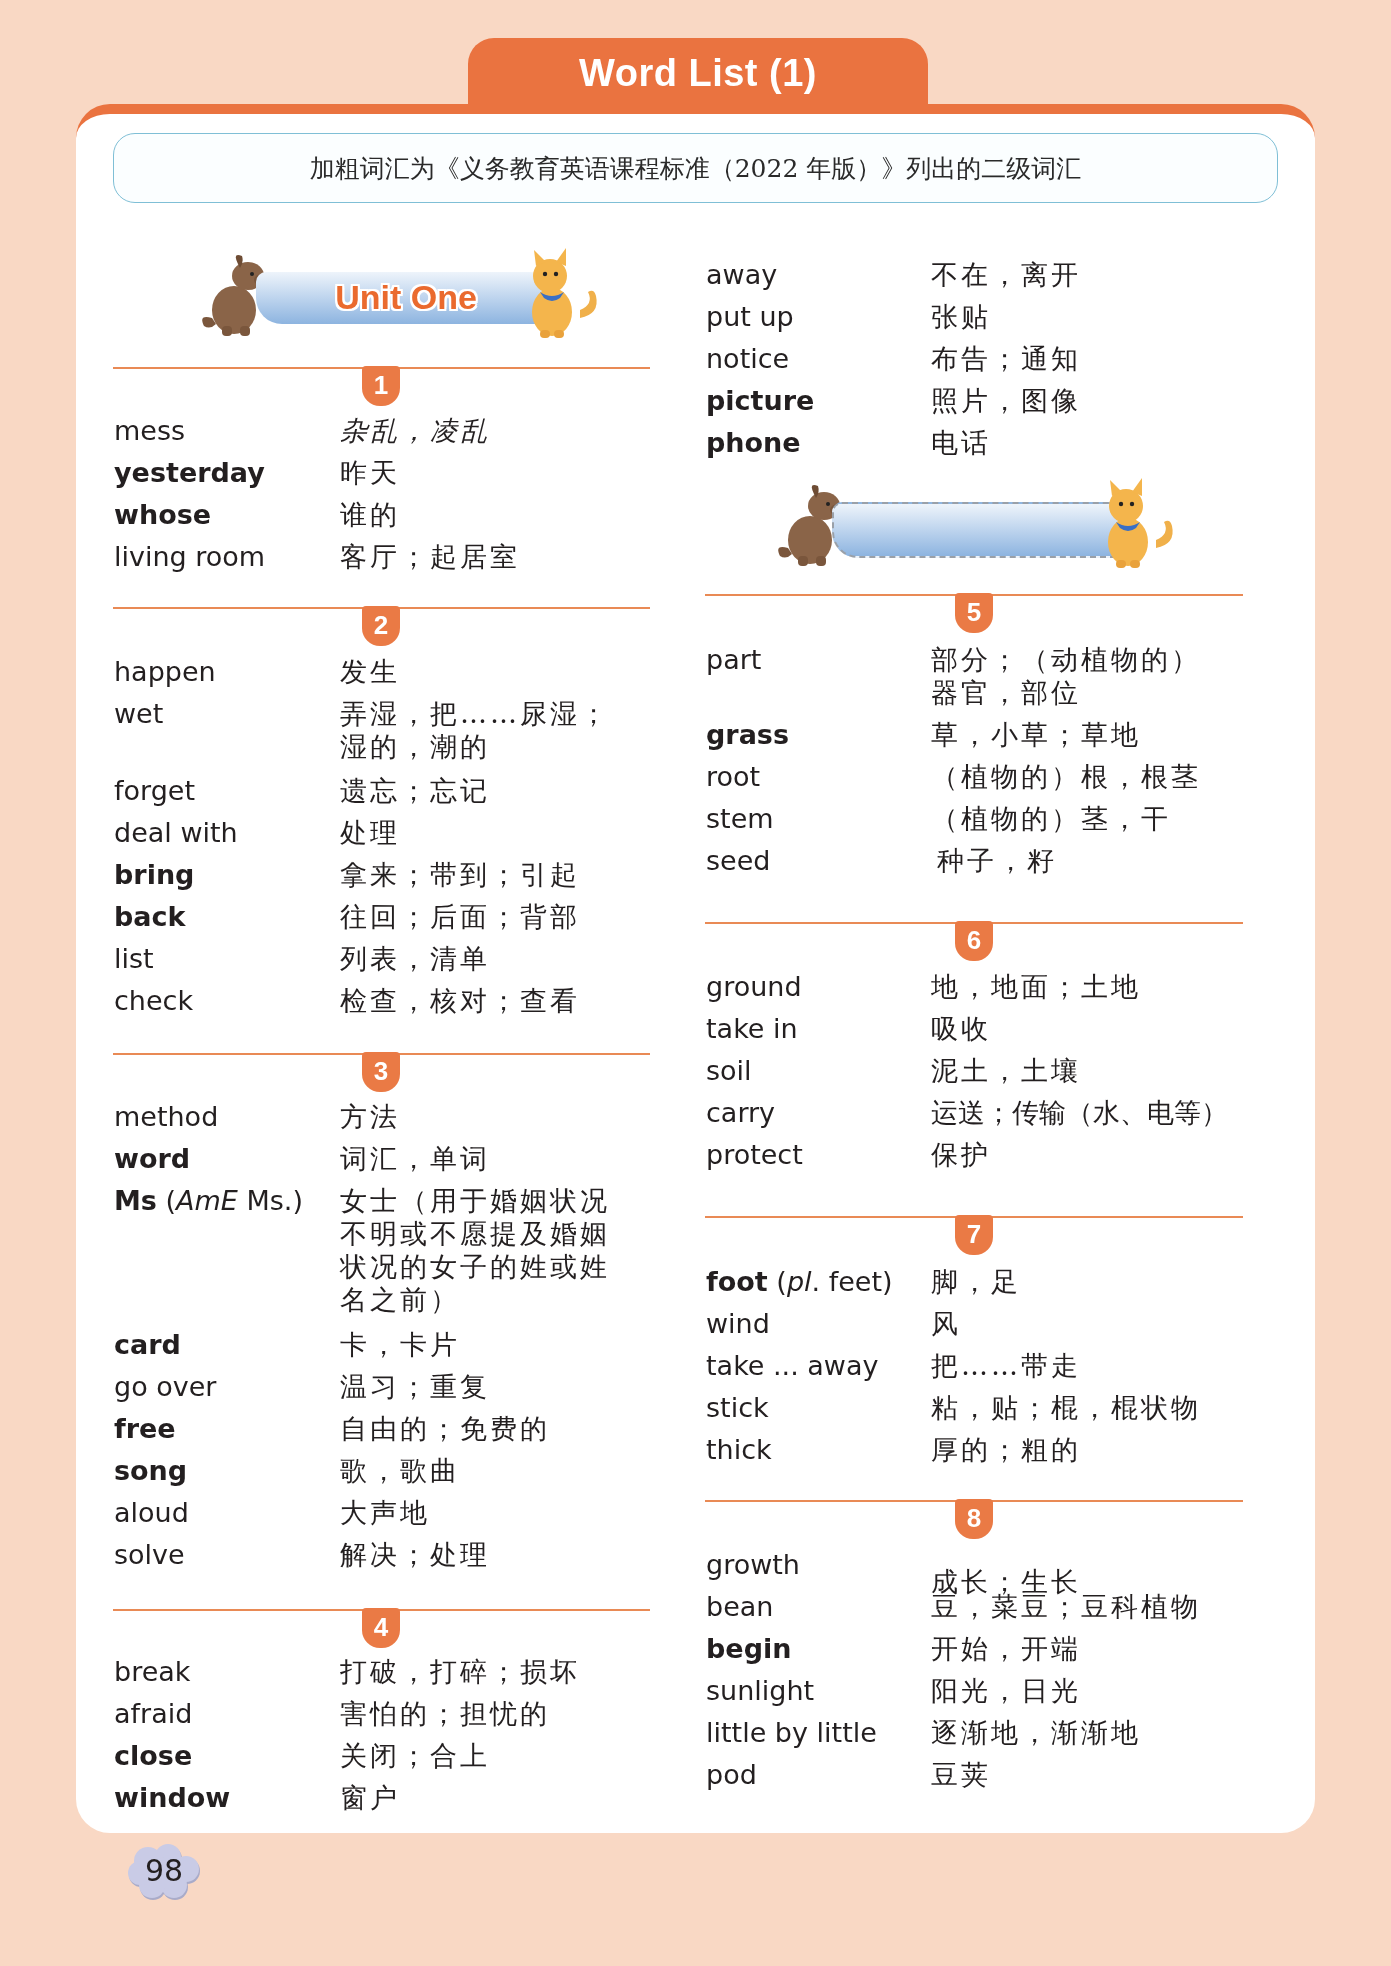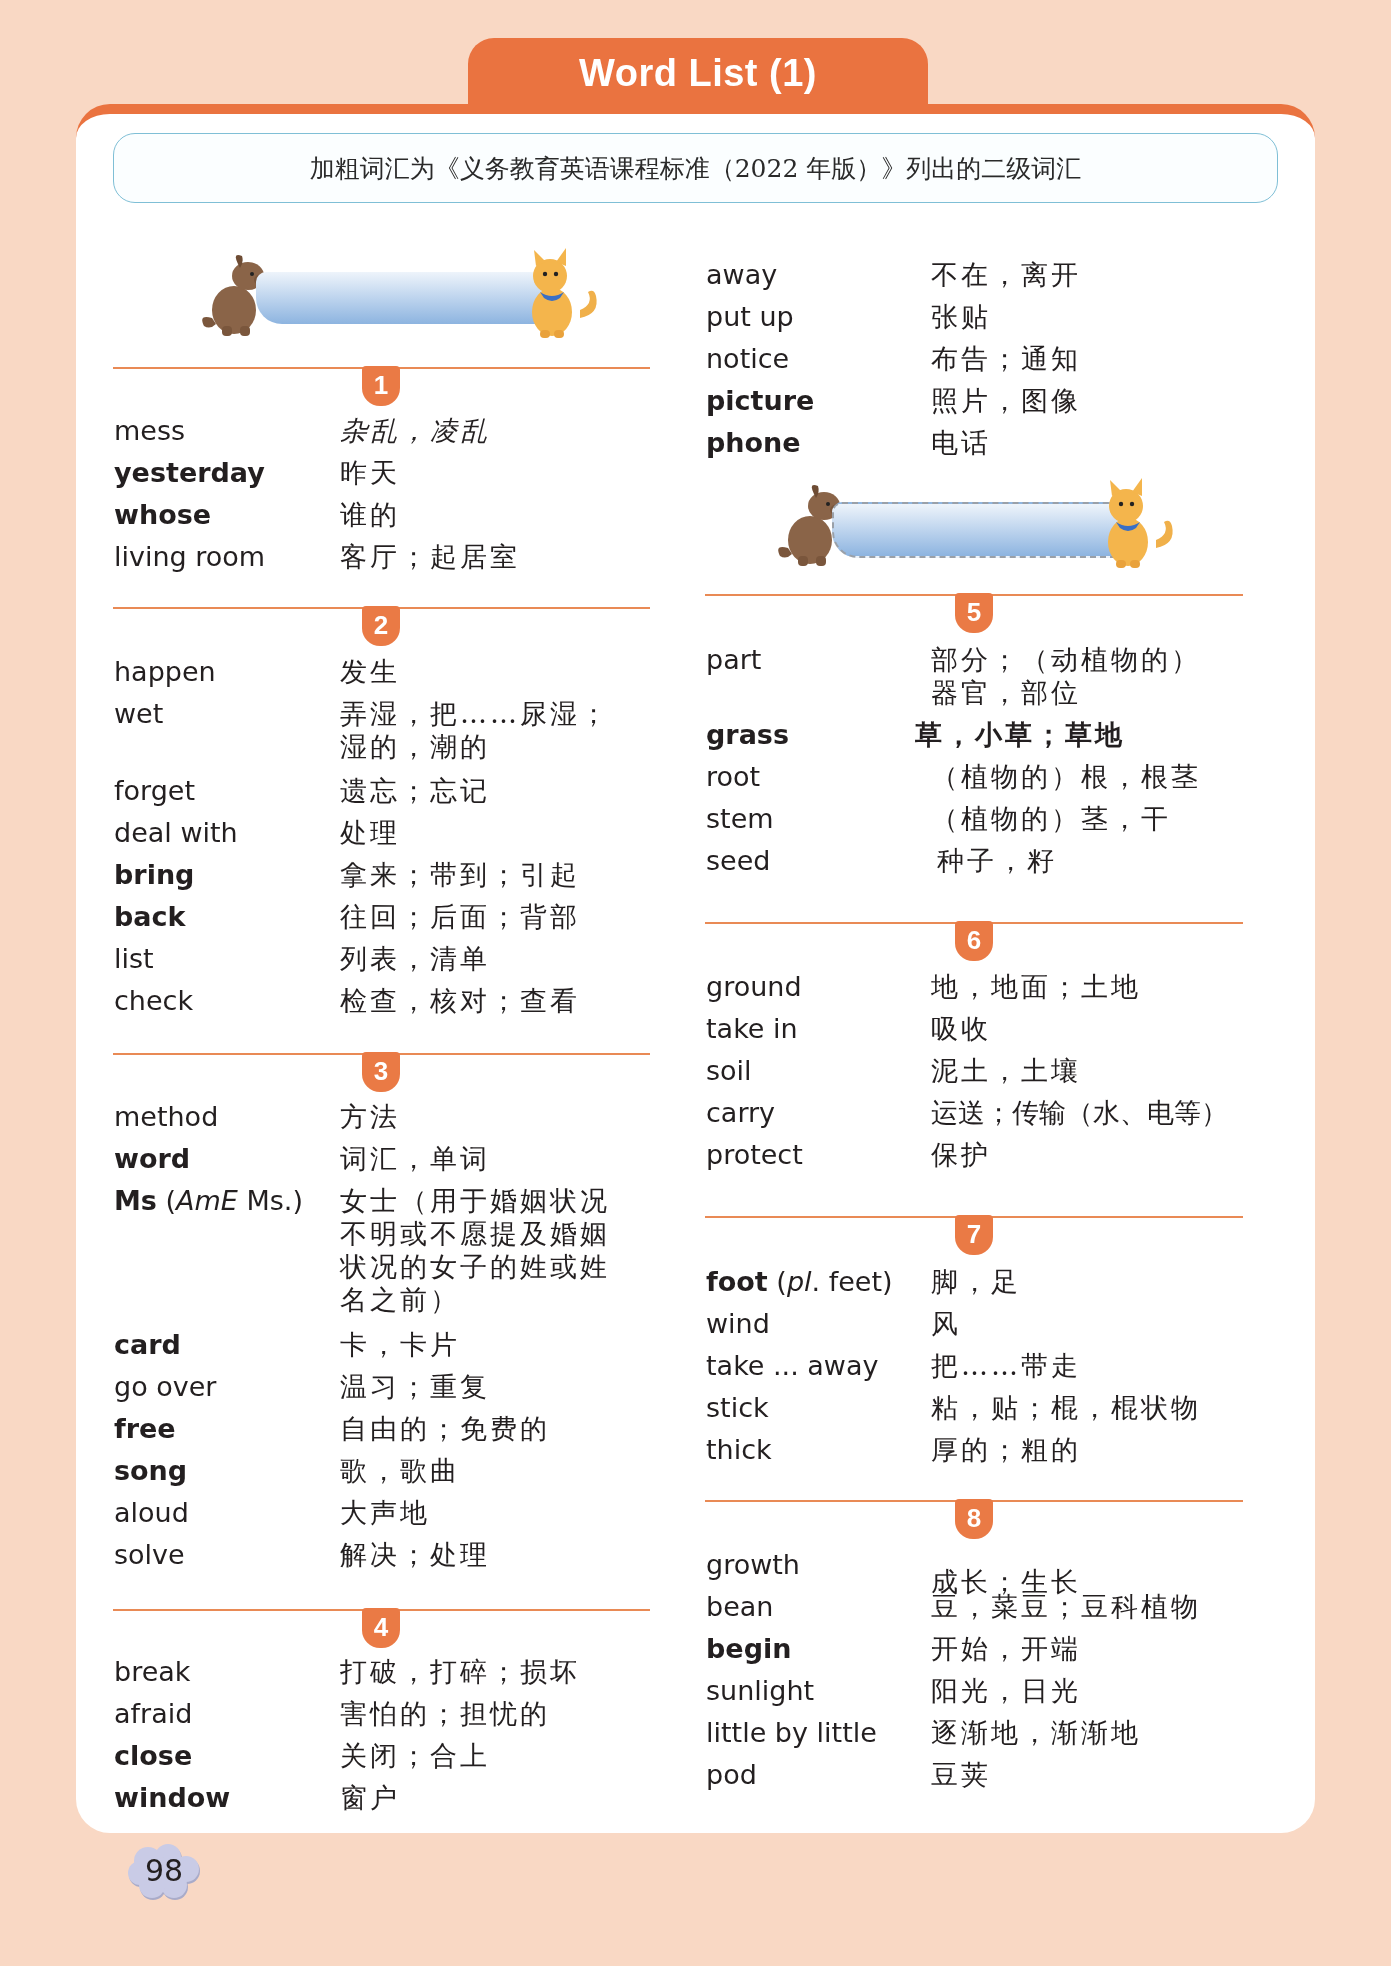--- a/index.html
+++ b/index.html
@@ -104,6 +104,7 @@
     <rect x="44" y="78" width="10" height="10" rx="4" fill="#7a563c"></rect>
   </svg>
   <div class="pill"></div>
+  <div class="unit-title">Unit One</div>
   <svg class="cat" viewBox="0 0 85 90">
     <path d="M64 70 Q84 66 80 48 Q78 40 72 44 Q78 56 64 62Z" fill="#f0b04a"></path>
     <ellipse cx="36" cy="64" rx="20" ry="24" fill="#f4b54c"></ellipse>

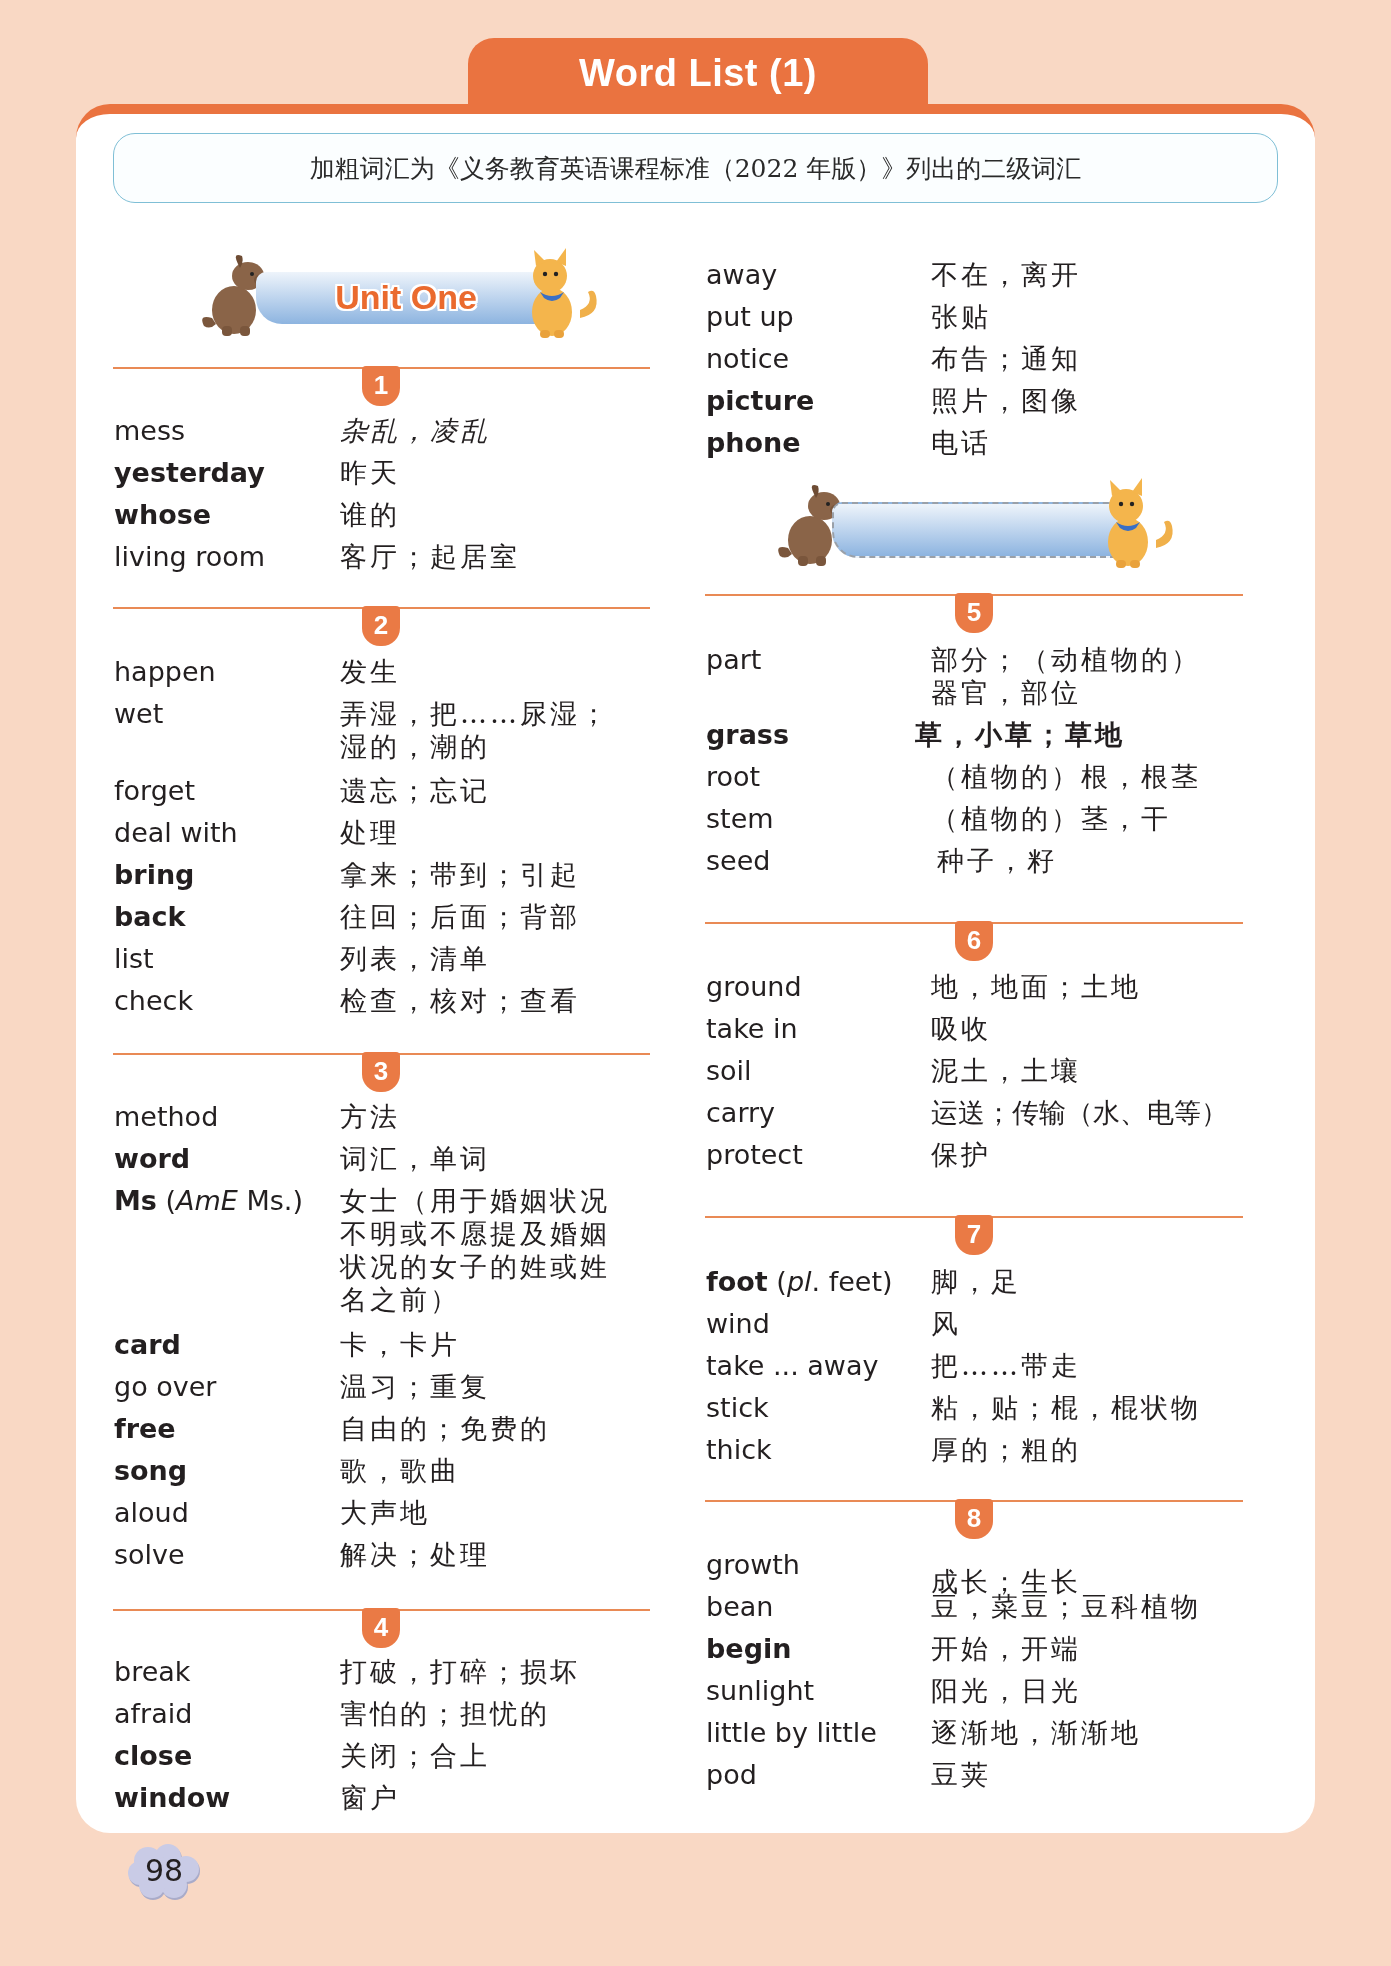--- a/index.html
+++ b/index.html
@@ -296,7 +296,7 @@
 </div>
 <div class="entry" style="left:706px; top:718px;">
   <span class="word bold">grass</span>
-  <span class="meaning" style="left:209px;font-weight:bold;">草，小草；草地</span>
+  <span class="meaning" style="left:225px;">草，小草；草地</span>
 </div>
 <div class="entry" style="left:706px; top:760px;">
   <span class="word">root</span>

